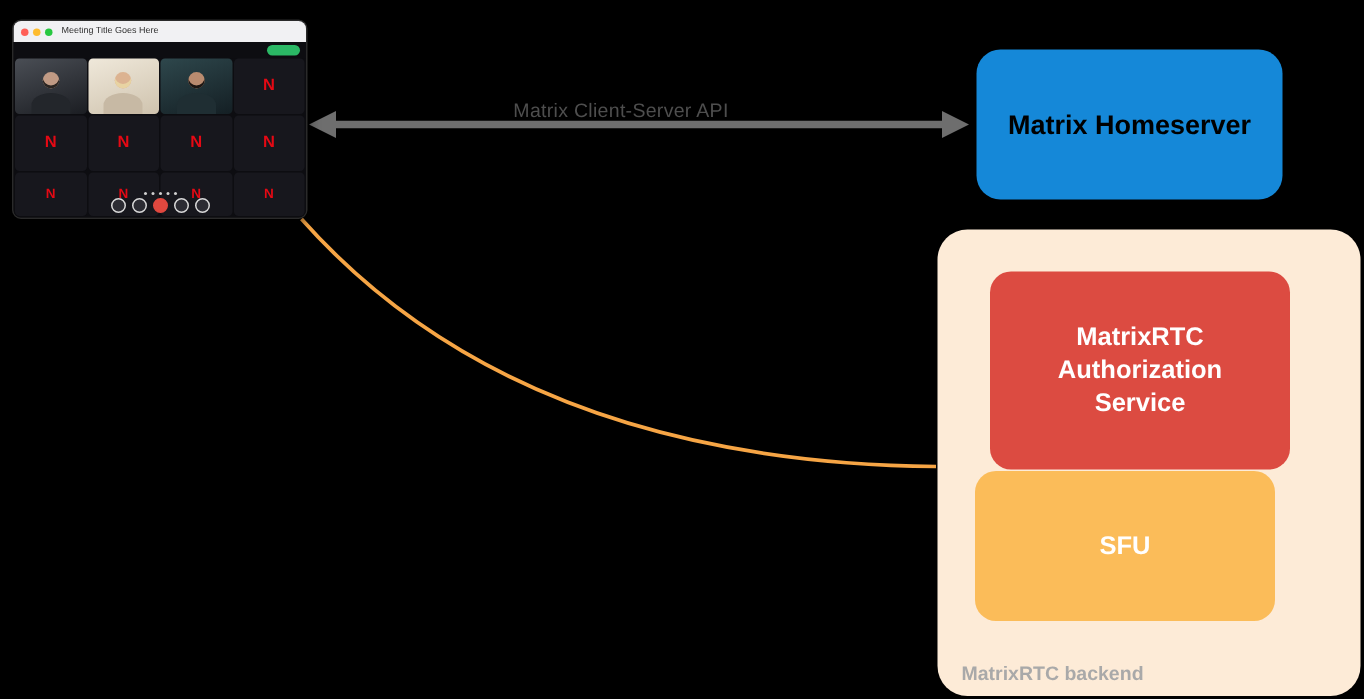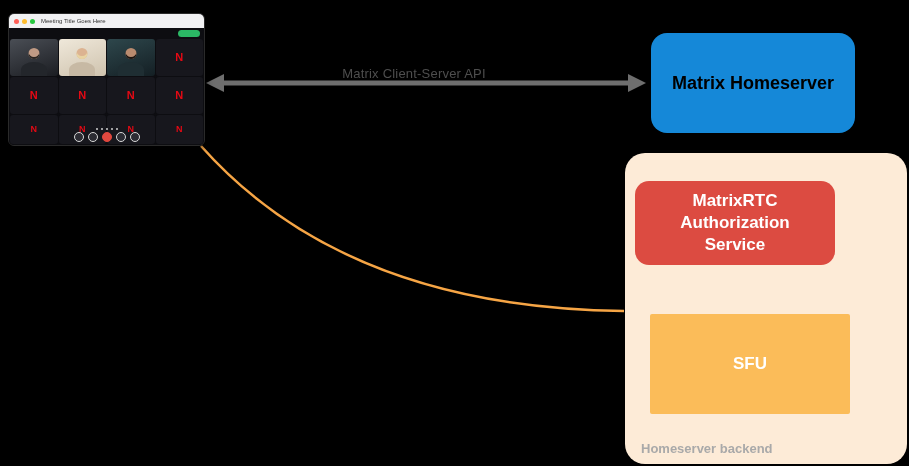--- a/index.html
+++ b/index.html
@@ -62,10 +62,10 @@
   }
   .auth-box {
     position: absolute;
-    left: 10px;
+    left: 35px;
     top: 28px;
     width: 200px;
-    height: 84px;
+    height: 132px;
     background: #dc4b41;
     border-radius: 14px;
     display: flex;

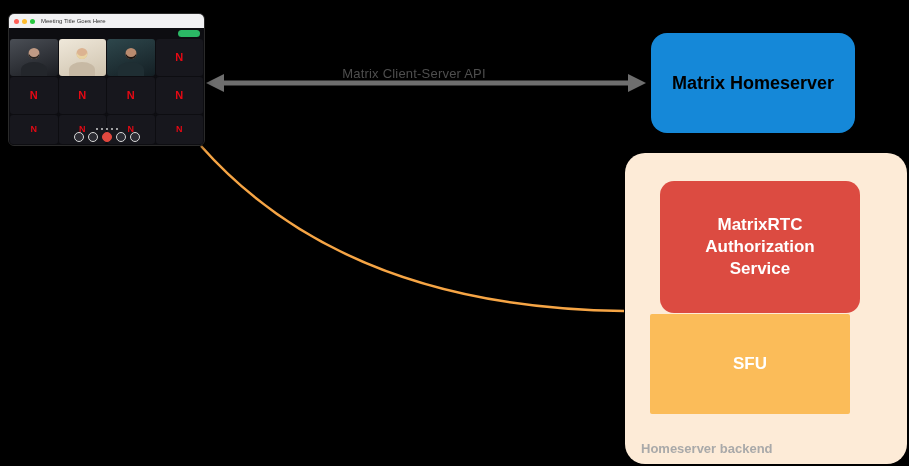--- a/index.html
+++ b/index.html
@@ -85,7 +85,7 @@
     width: 200px;
     height: 100px;
     background: #fbbc59;
-    border-radius: 2px;
+    border-radius: 14px;
     display: flex;
     align-items: center;
     justify-content: center;

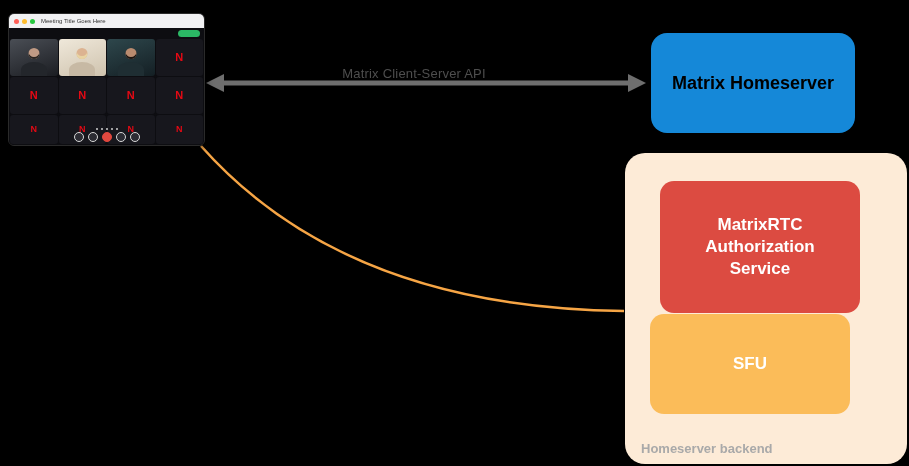--- a/index.html
+++ b/index.html
@@ -253,7 +253,7 @@
     <div class="sfu-box">
       <span>SFU</span>
     </div>
-    <div class="backend-label">Homeserver backend</div>
+    <div class="backend-label">MatrixRTC backend</div>
   </div>
 
   <div class="client-window">

